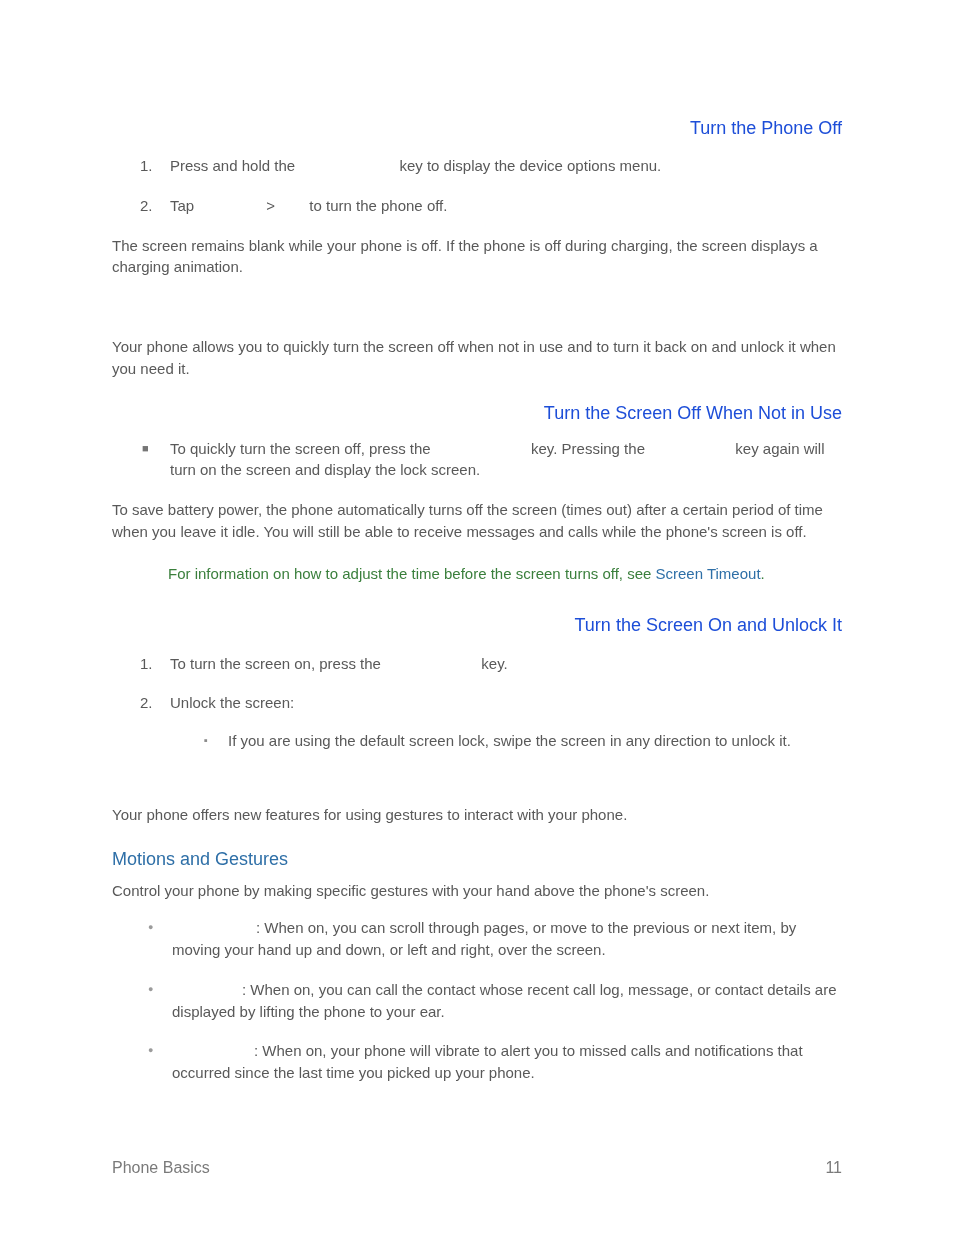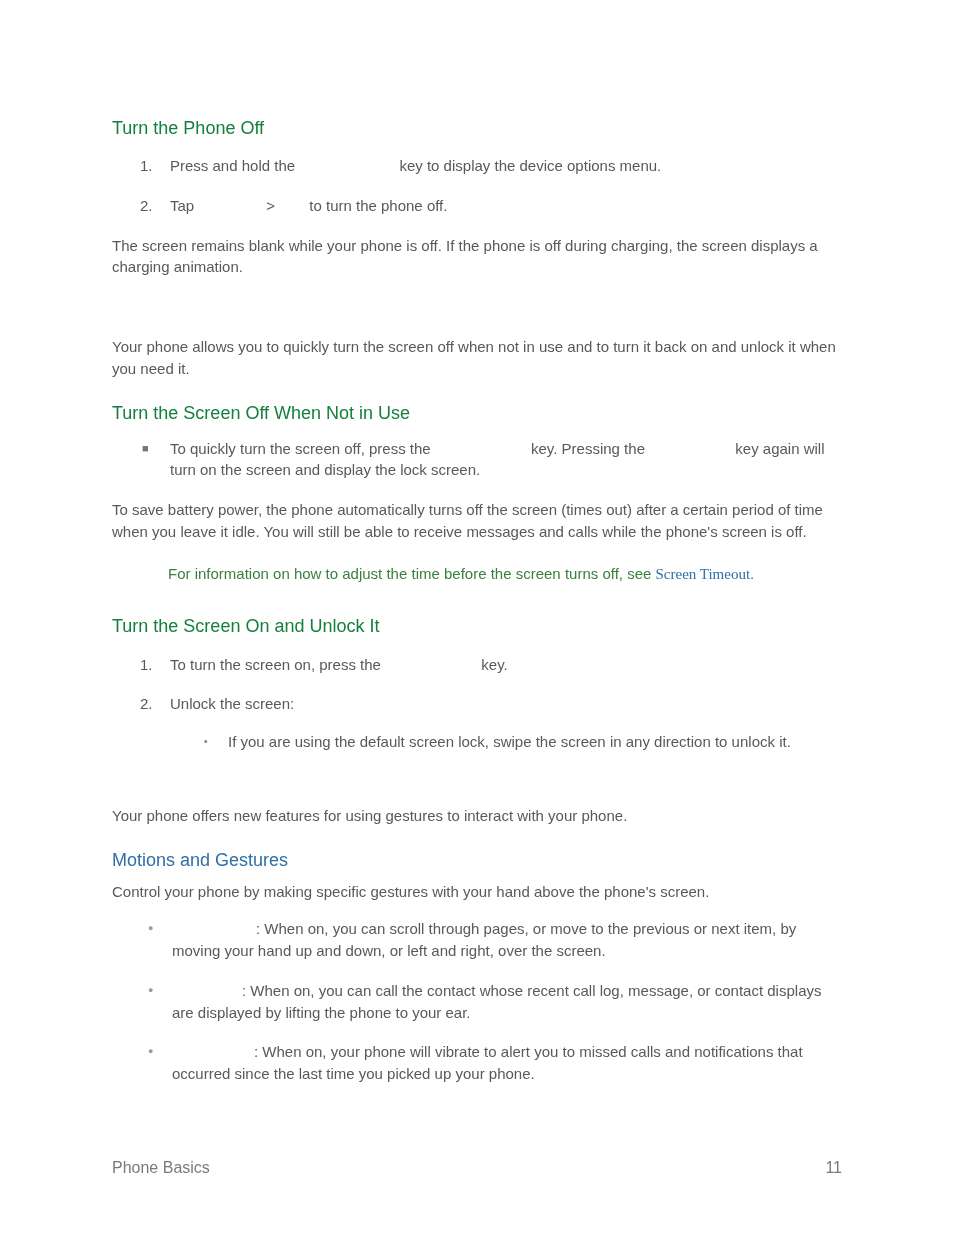--- a/index.html
+++ b/index.html
@@ -15,10 +15,11 @@
     padding: 115px 112px 0 112px;
   }
   .h3 {
-    color: #15803d;
+    color: #1d4ed8;
     font-size: 18px;
     font-weight: 400;
     margin: 0 0 14px 0;
+    text-align: right;
   }
   .h3.tight { margin-bottom: 12px; }
   .h2 {

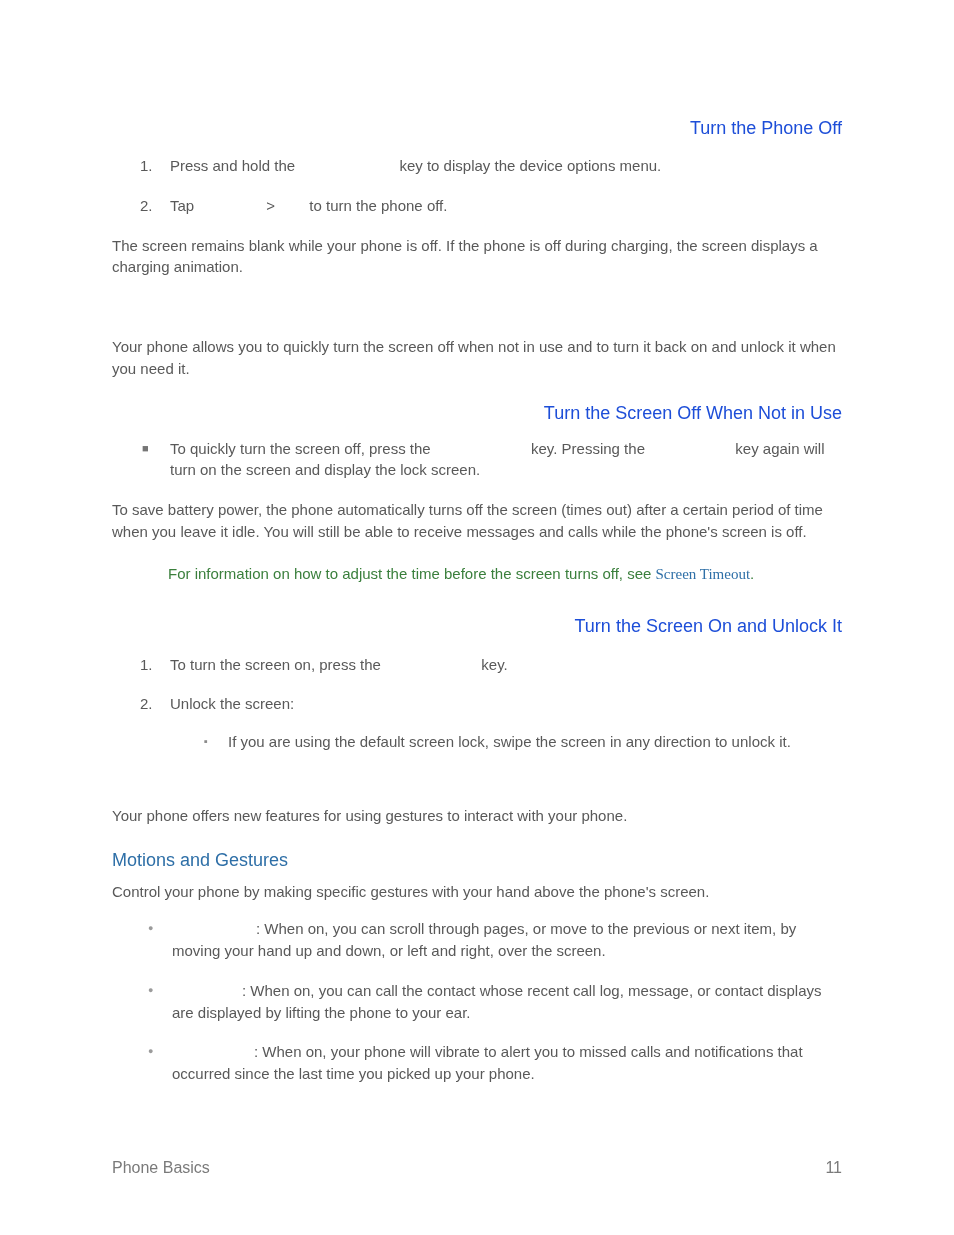--- a/index.html
+++ b/index.html
@@ -34,7 +34,7 @@
     margin: 0 0 28px 0;
     padding-left: 56px;
   }
-  .note .link { color: #2E6FA7; font-family: Liberation Serif, serif; }
+  .note .link { color: #2E6FA7; }
   .link { color: #2E6FA7; }
 
   ol.numlist {

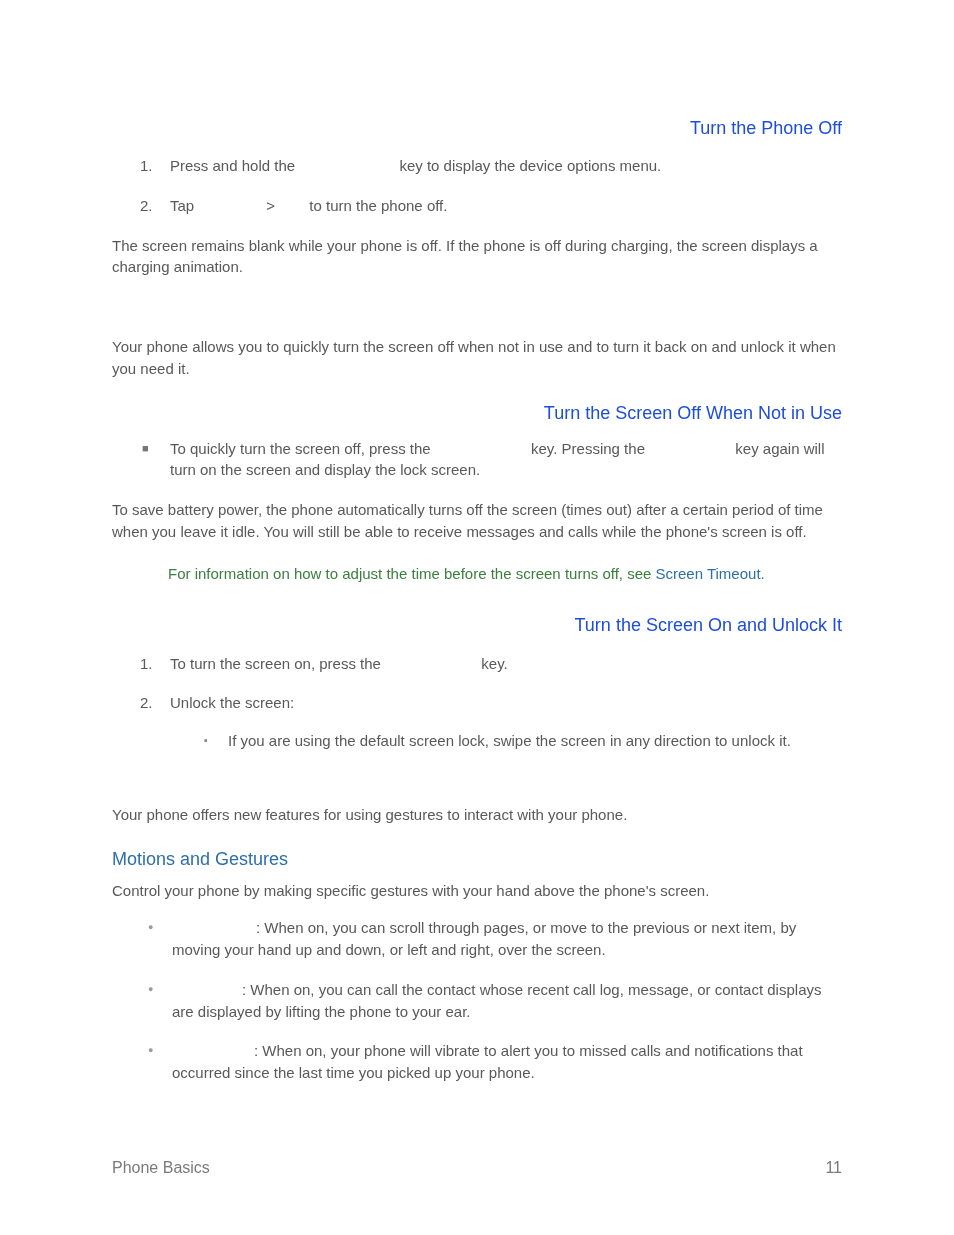--- a/index.html
+++ b/index.html
@@ -199,7 +199,7 @@
       <span class="gap g-mot1"></span><span>: When on, you can scroll through pages, or move to the previous or next item, by moving your hand up and down, or left and right, over the screen.</span>
     </li>
     <li>
-      <span class="gap g-mot2"></span><span>: When on, you can call the contact whose recent call log, message, or contact displays are displayed by lifting the phone to your ear.</span>
+      <span class="gap g-mot2"></span><span>: When on, you can call the contact whose recent call log, message, or contact details are displayed by lifting the phone to your ear.</span>
     </li>
     <li>
       <span class="gap g-mot3"></span><span>: When on, your phone will vibrate to alert you to missed calls and notifications that occurred since the last time you picked up your phone.</span>

